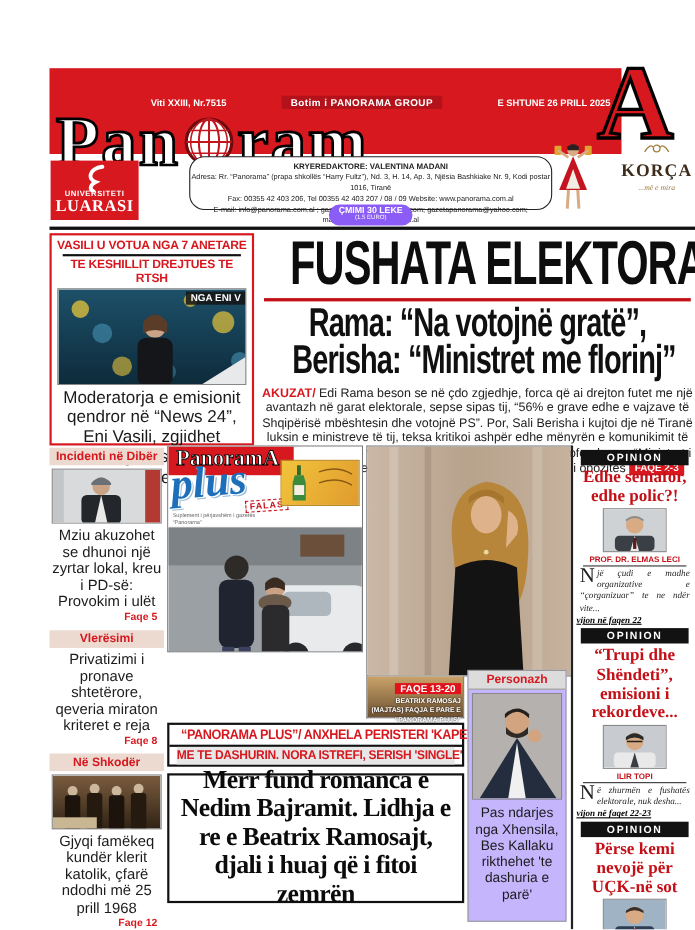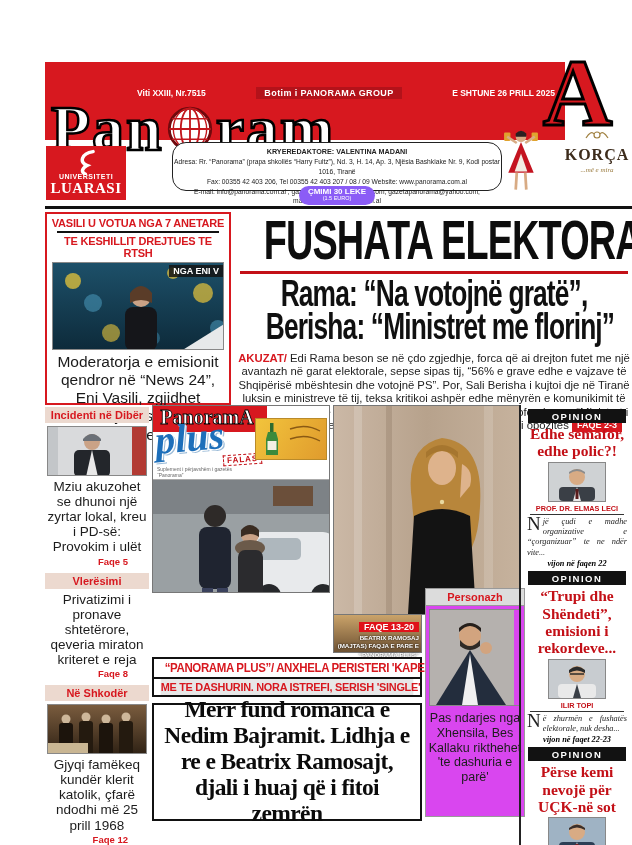--- a/index.html
+++ b/index.html
@@ -62,7 +62,7 @@
   .col-bar{background:var(--barpink);color:var(--red);font-weight:bold;font-size:11px;text-align:center;padding:2px 0;margin-bottom:3px;}
   .col-photo{height:50px;border:1px solid #888;margin:0 2px 3px;overflow:hidden;}
   .col-txt{font-size:13.5px;line-height:1.12;text-align:center;color:#1c1c1c;}
-  .col-page{color:var(--red);font-weight:bold;font-size:9.5px;text-align:right;padding-right:4px;margin:1px 17px 6px;}
+  .col-page{color:var(--red);font-weight:bold;font-size:9.5px;text-align:right;padding-right:4px;margin:1px 2px 6px;}
 
   
   .couple{left:152px;top:405px;width:178px;height:188px;border:1px solid #777;background:#fff;overflow:hidden;}

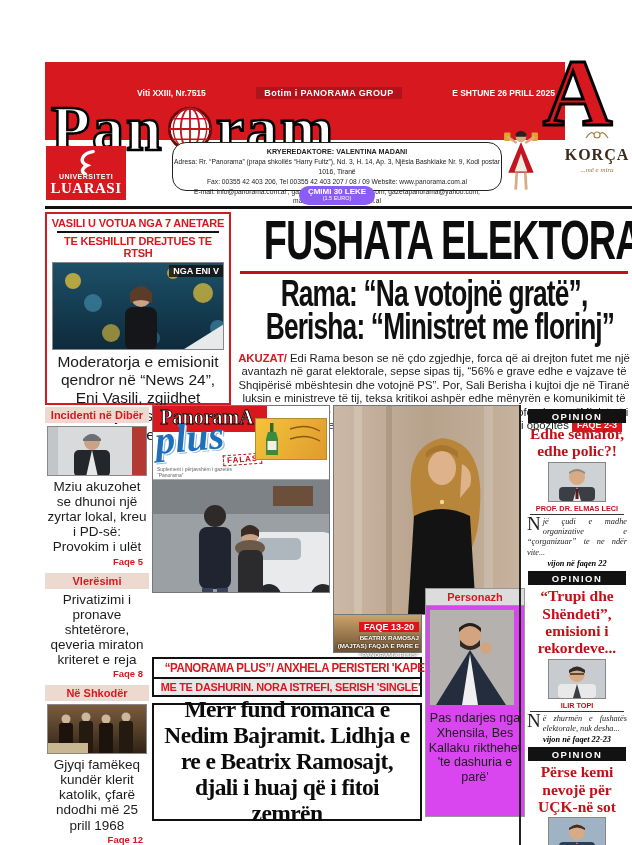--- a/index.html
+++ b/index.html
@@ -100,7 +100,7 @@
   .op-author{color:#c31017;font-weight:bold;font-size:7.3px;text-align:center;border-bottom:1px solid #333;padding-bottom:1px;margin:0 6px 2px;}
   .op-ex{font-family:"Liberation Serif",serif;font-style:italic;font-size:8.3px;line-height:1.25;color:#222;text-align:justify;padding:0 3px;}
   .op-ex::first-letter{font-size:19px;font-style:normal;float:left;line-height:.78;margin-right:2px;}
-  .op-more{font-family:"Liberation Serif",serif;font-style:italic;font-weight:bold;font-size:8.3px;text-align:center;margin:1px 0 3px;}
+  .op-more{font-family:"Liberation Serif",serif;font-style:italic;font-weight:bold;font-size:8.3px;margin:1px 0 3px;text-decoration:underline;}
 </style>
 </head>
 <body>

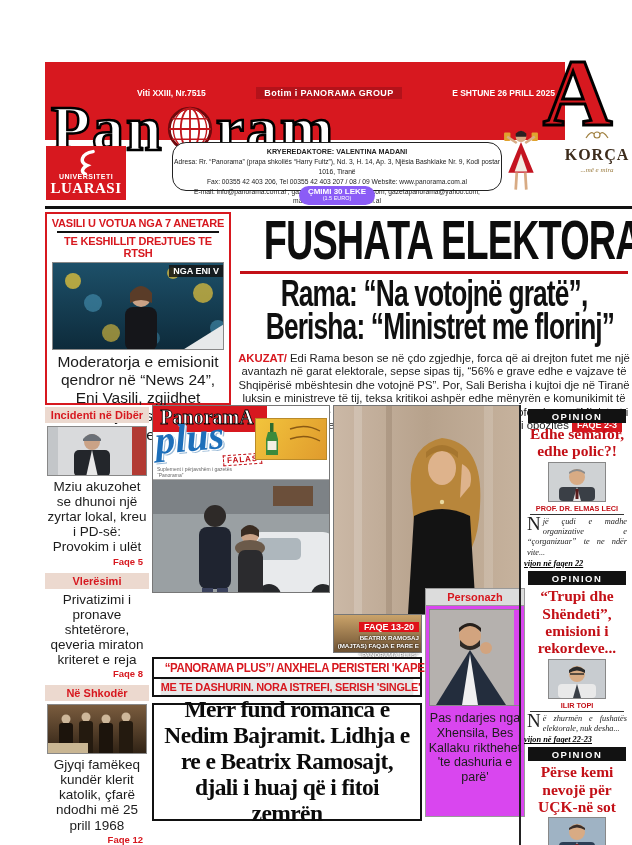--- a/index.html
+++ b/index.html
@@ -86,7 +86,7 @@
   .romance h2{font-family:"Liberation Serif",serif;font-weight:bold;font-size:23.5px;line-height:1.1;text-align:center;color:#0b0b0b;letter-spacing:-.6px;width:100%;padding:0 3px;}
 
   
-  .personazh{left:425px;top:588px;width:100px;height:229px;border:1px solid #999;background:#d946ef;}
+  .personazh{left:425px;top:609px;width:90px;height:229px;border:1px solid #999;background:#c4b5fd;}
   .pz-bar{background:#dcdcdc;color:var(--red);font-weight:bold;font-size:11px;text-align:center;padding:2px 0;border-bottom:1px solid #999;}
   .pz-photo{height:97px;margin:3px;border:1px solid #888;overflow:hidden;}
   .pz-txt{font-size:12.5px;line-height:1.18;text-align:center;color:#1c1c1c;padding:2px 1px;}

